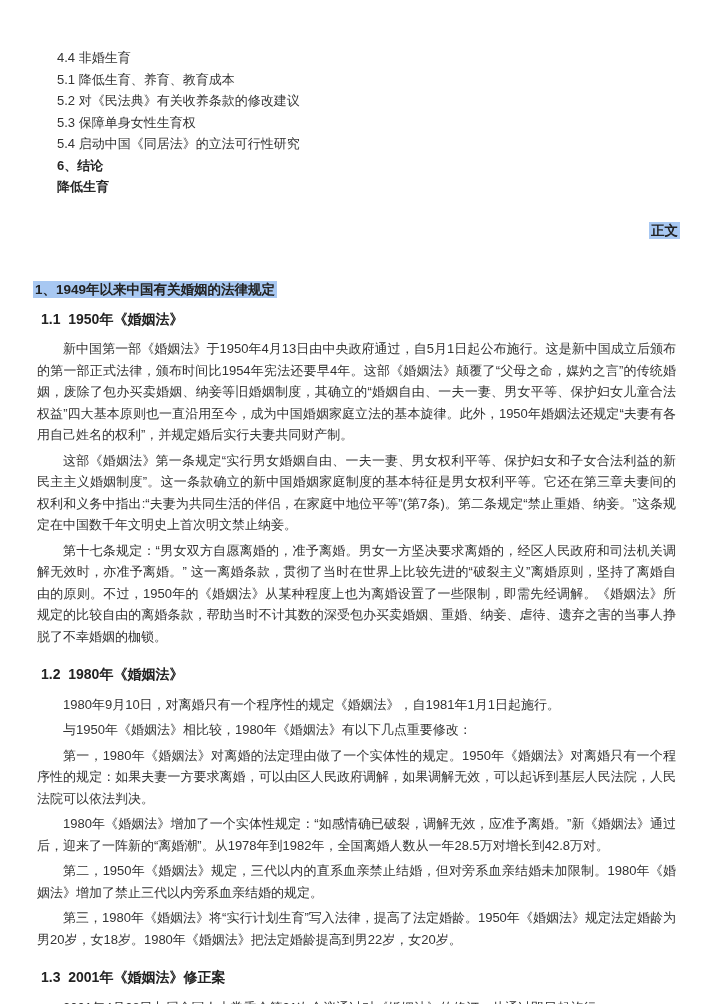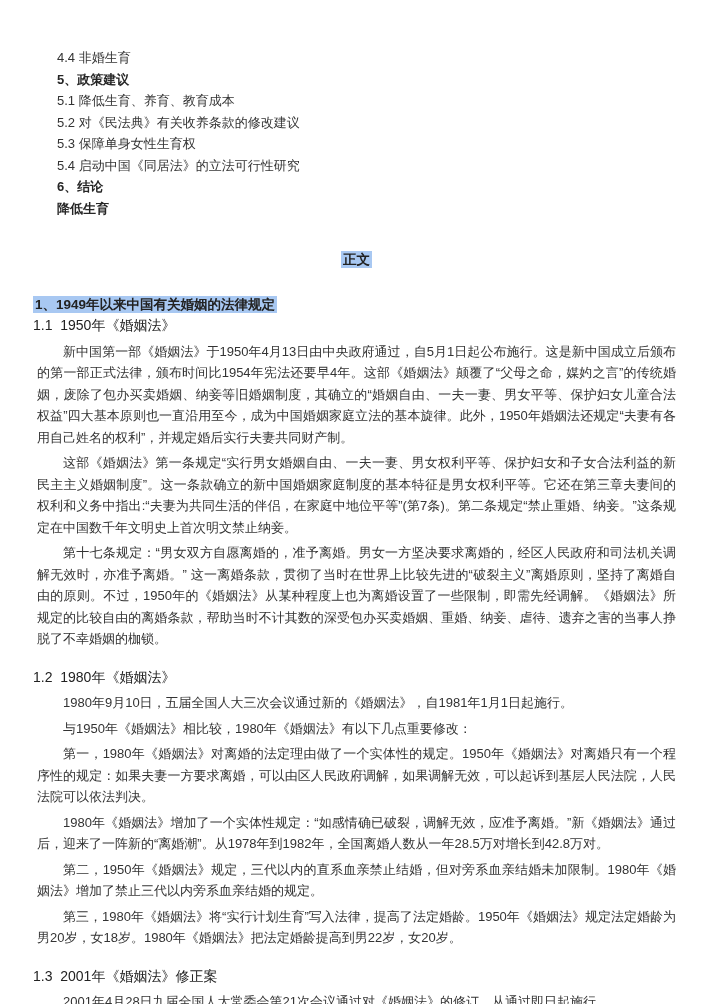--- a/index.html
+++ b/index.html
@@ -75,7 +75,6 @@
 
   <div class="toc">
     <div class="toc-line">4.4 非婚生育</div>
-    <div class="toc-line bold">5、政策建议</div>
     <div class="toc-line">5.1 降低生育、养育、教育成本</div>
     <div class="toc-line">5.2 对《民法典》有关收养条款的修改建议</div>
     <div class="toc-line">5.3 保障单身女性生育权</div>

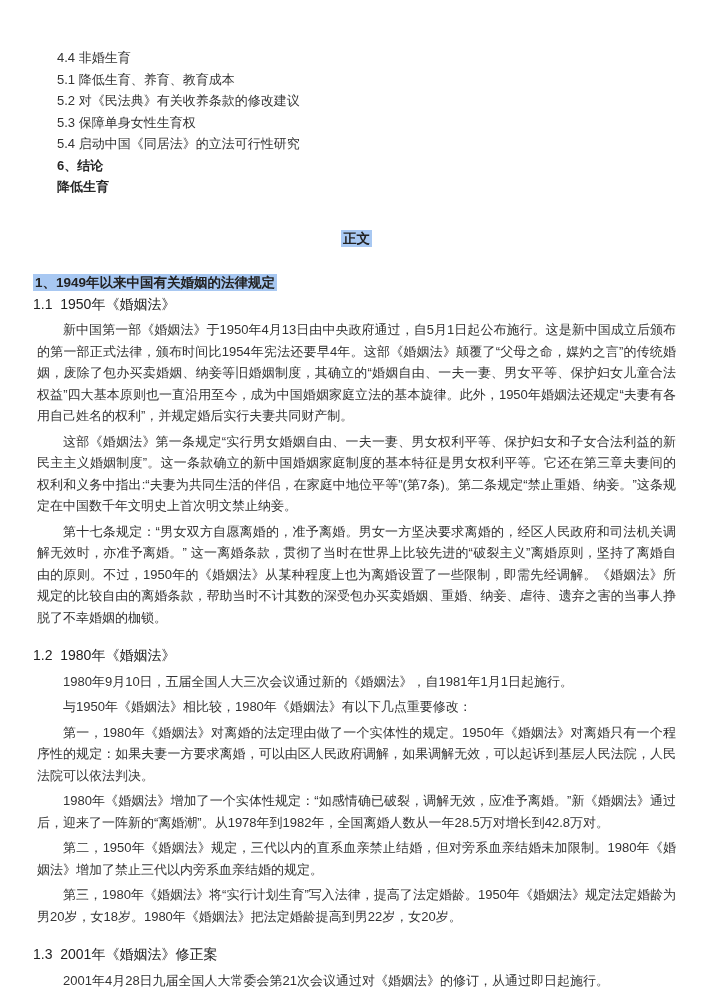--- a/index.html
+++ b/index.html
@@ -33,8 +33,8 @@
     color: #262626;
   }
   .body-marker-row {
-    text-align: center;
-    margin-top: 30px;
+    text-align: right;
+    margin-top: 22px;
     font-weight: bold;
     color: #222222;
     font-size: 13.5px;

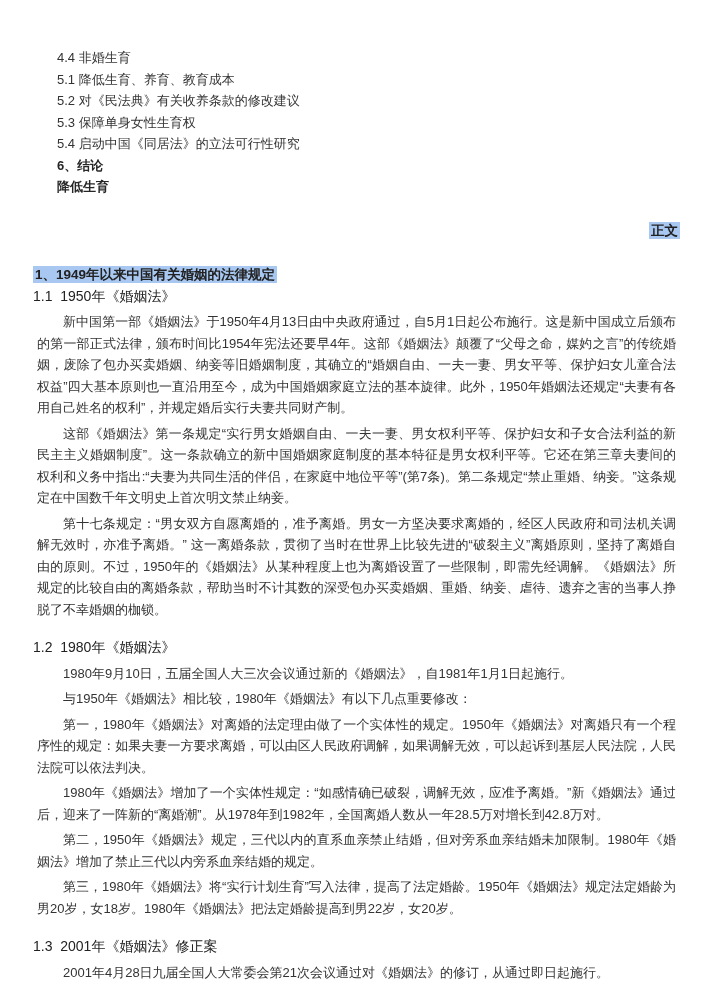--- a/index.html
+++ b/index.html
@@ -44,7 +44,7 @@
     padding: 1px 2px;
   }
   .chapter-title {
-    margin: 23px 0 0 0;
+    margin: 38px 0 0 0;
     font-size: 13.5px;
     font-weight: bold;
     color: #222222;

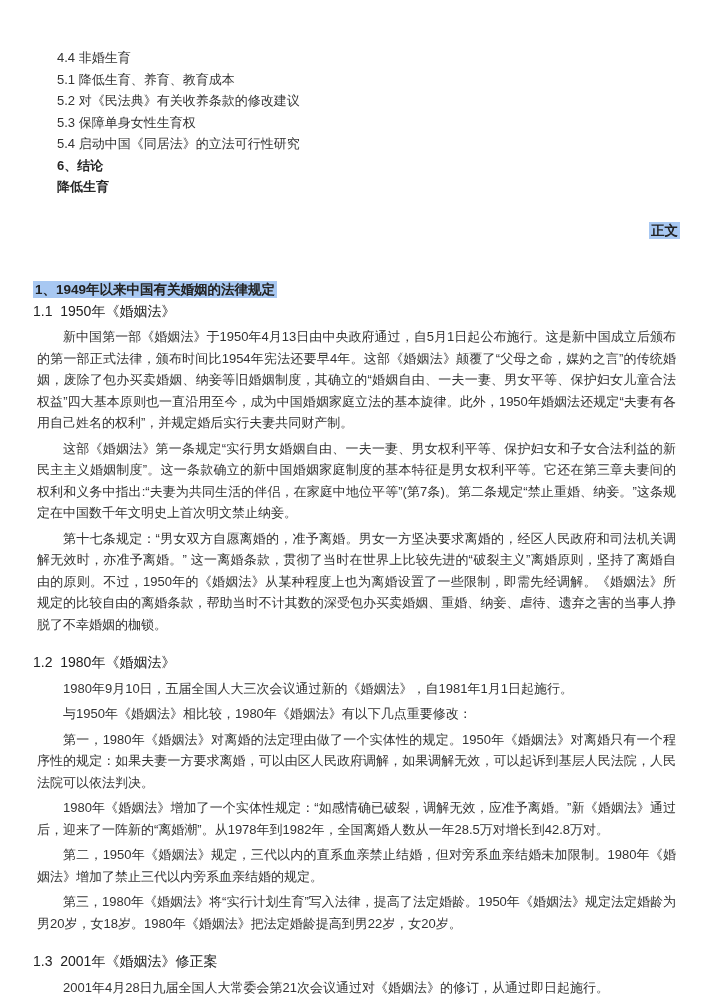--- a/index.html
+++ b/index.html
@@ -52,9 +52,9 @@
     white-space: pre-wrap;
   }
   .section-title {
-    margin: 0;
+    margin: 8px;
     font-size: 14px;
-    font-weight: normal;
+    font-weight: bold;
     color: #222222;
     line-height: 21.5px;
     white-space: pre-wrap;

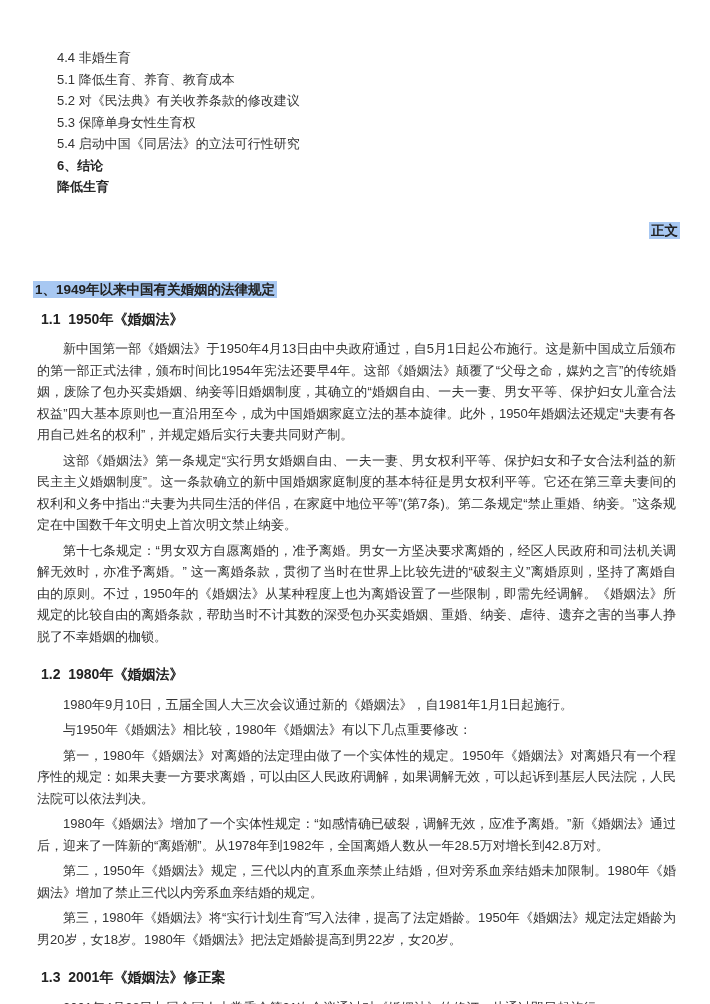--- a/index.html
+++ b/index.html
@@ -95,7 +95,7 @@
   <p class="para">第十七条规定：“男女双方自愿离婚的，准予离婚。男女一方坚决要求离婚的，经区人民政府和司法机关调解无效时，亦准予离婚。” 这一离婚条款，贯彻了当时在世界上比较先进的“破裂主义”离婚原则，坚持了离婚自由的原则。不过，1950年的《婚姻法》从某种程度上也为离婚设置了一些限制，即需先经调解。《婚姻法》所规定的比较自由的离婚条款，帮助当时不计其数的深受包办买卖婚姻、重婚、纳妾、虐待、遗弃之害的当事人挣脱了不幸婚姻的枷锁。</p>
 
   <h3 class="section-title gap-above">1.2  1980年《婚姻法》</h3>
-  <p class="para">1980年9月10日，五届全国人大三次会议通过新的《婚姻法》，自1981年1月1日起施行。</p>
+  <p class="para">1980年9月10日，对离婚只有一个程序性的规定《婚姻法》，自1981年1月1日起施行。</p>
   <p class="para">与1950年《婚姻法》相比较，1980年《婚姻法》有以下几点重要修改：</p>
   <p class="para">第一，1980年《婚姻法》对离婚的法定理由做了一个实体性的规定。1950年《婚姻法》对离婚只有一个程序性的规定：如果夫妻一方要求离婚，可以由区人民政府调解，如果调解无效，可以起诉到基层人民法院，人民法院可以依法判决。</p>
   <p class="para">1980年《婚姻法》增加了一个实体性规定：“如感情确已破裂，调解无效，应准予离婚。”新《婚姻法》通过后，迎来了一阵新的“离婚潮”。从1978年到1982年，全国离婚人数从一年28.5万对增长到42.8万对。</p>

